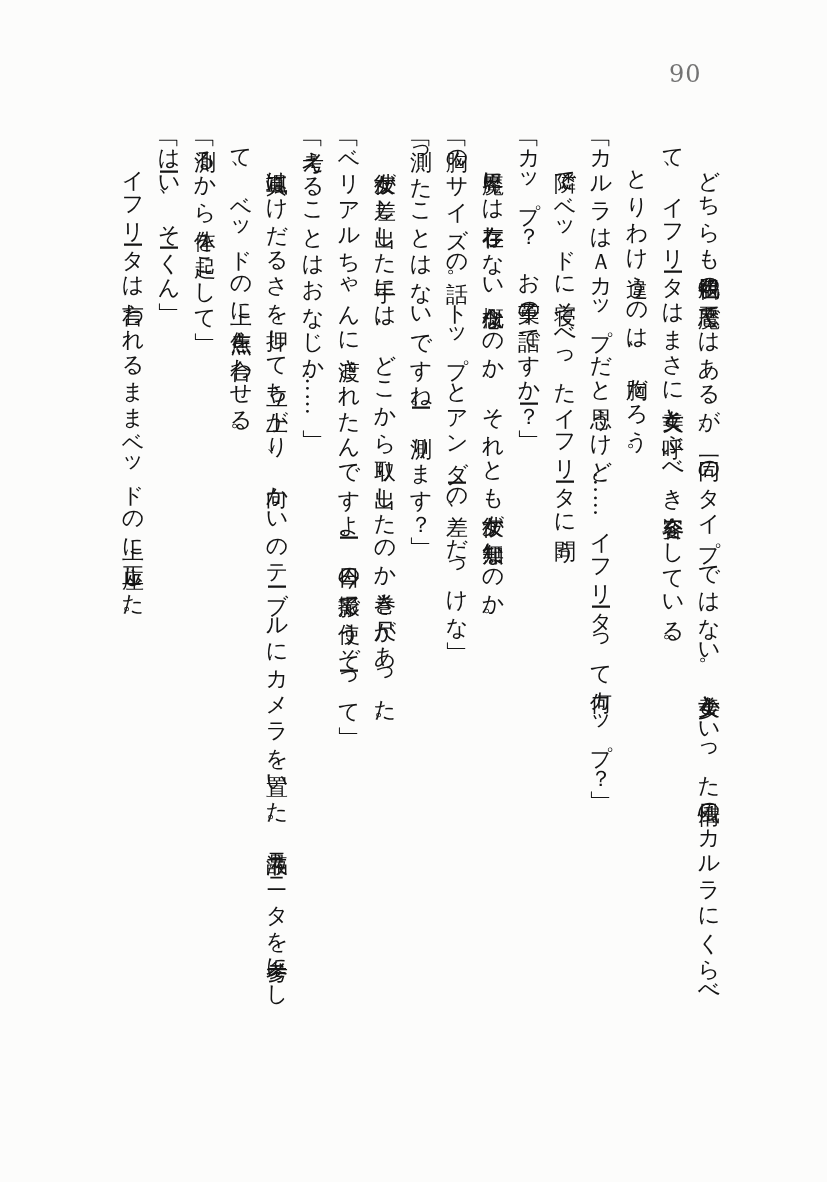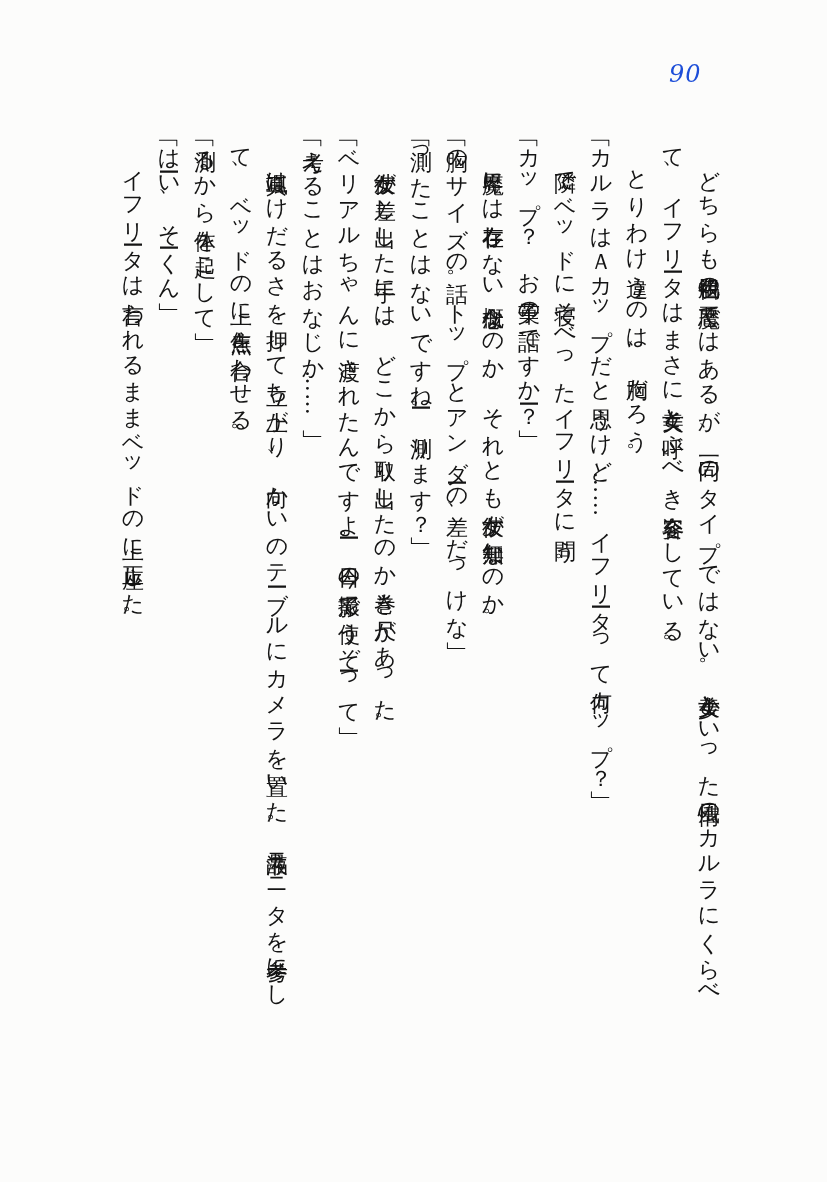--- a/index.html
+++ b/index.html
@@ -23,9 +23,8 @@
     position: absolute;
     top: 60px;
     left: 669px;
-    font-style: italic;
     font-size: 24px;
-    color: #1d4ed8;
+    color: #737373;
     letter-spacing: 1px;
   }
   .text-block {

